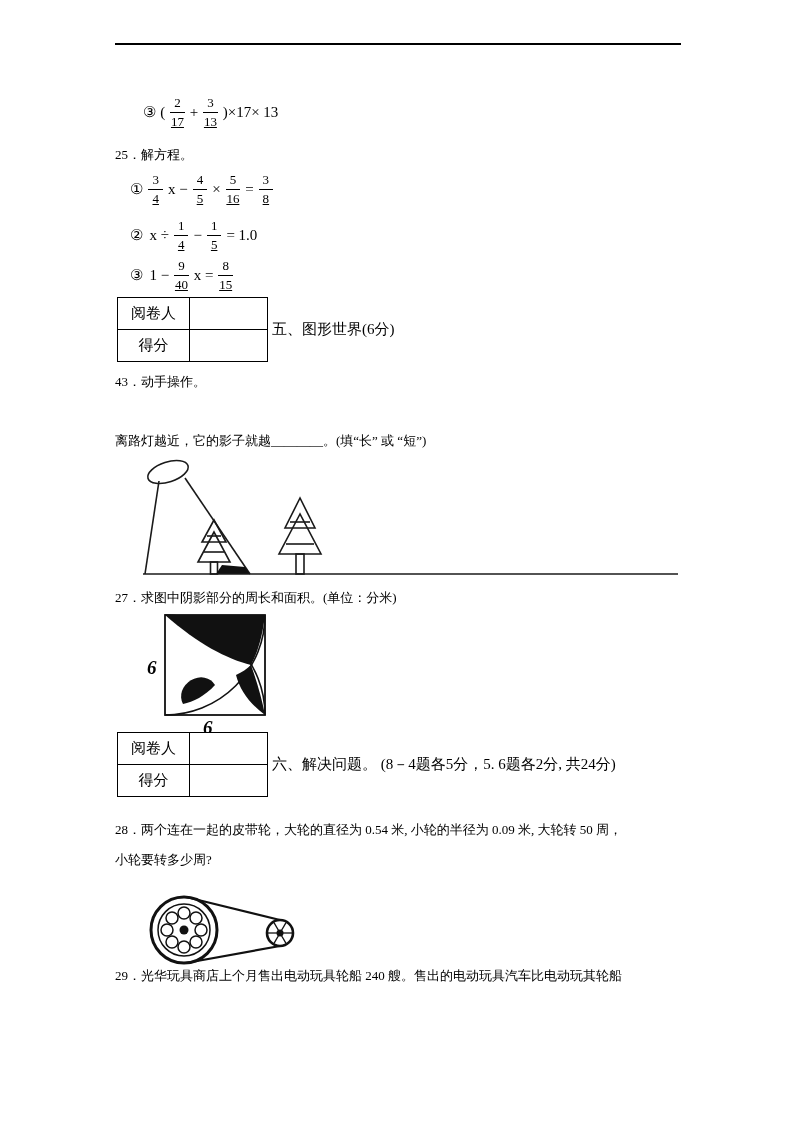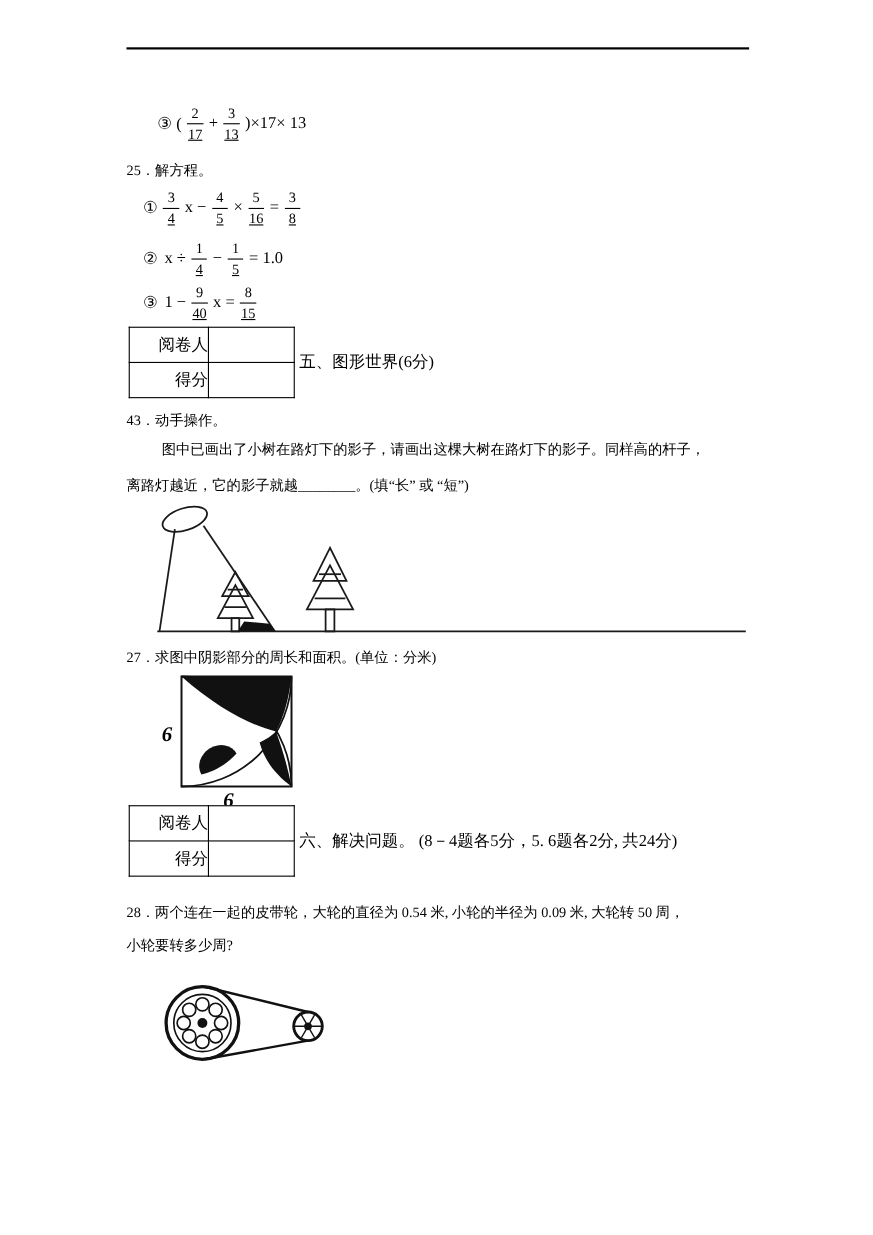--- a/index.html
+++ b/index.html
@@ -27,7 +27,7 @@
 
   table.score { border-collapse:collapse; background:#fff; }
   table.score td { border:1.5px solid #000; height:32px; }
-  td.lbl { width:72px; text-align:right; font-size:15px; }
+  td.lbl { width:72px; text-align:center; font-size:15px; }
   td.blank { width:78px; }
 
   .table-row { display:flex; align-items:center; gap:4px; }

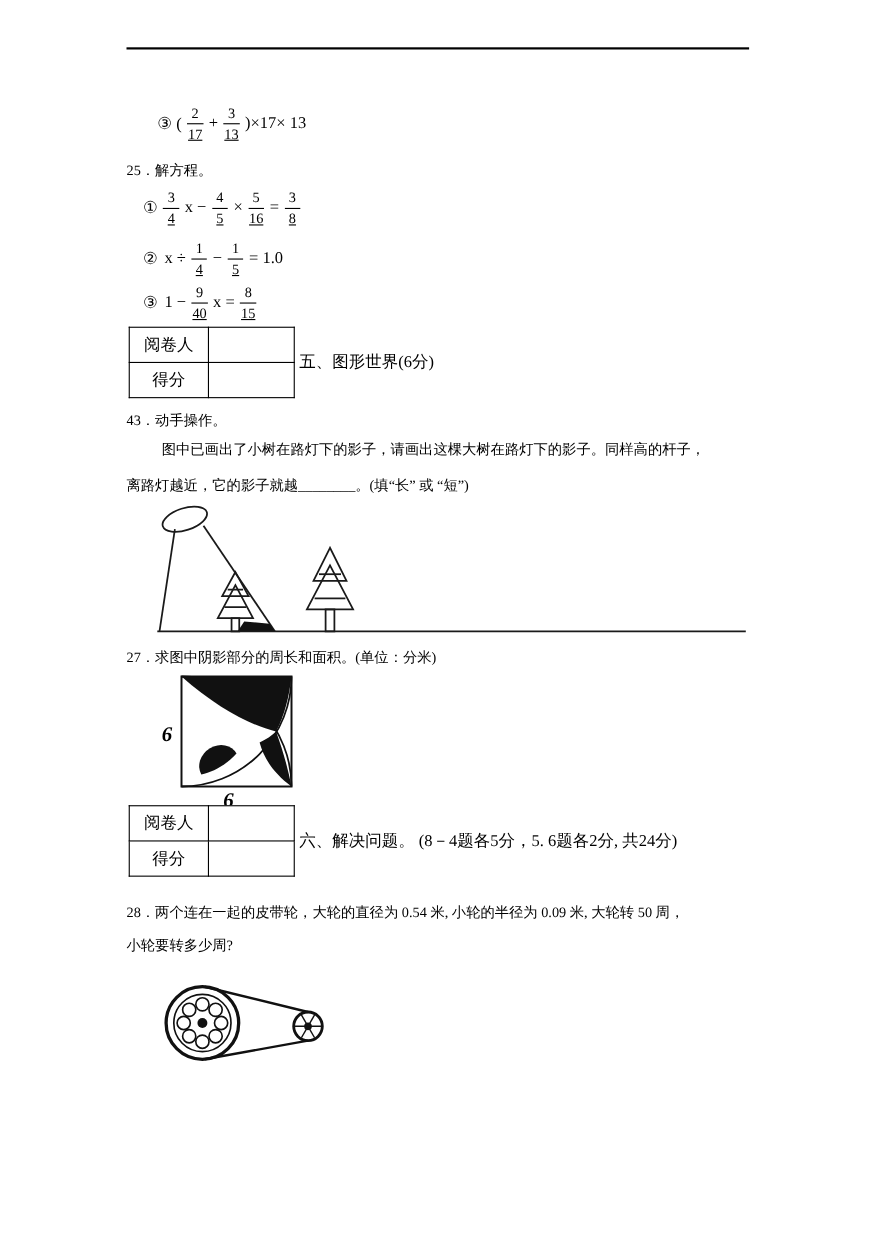--- a/index.html
+++ b/index.html
@@ -124,7 +124,6 @@
   </div>
 
   <div class="abs text" style="left:115px;top:373px">43．动手操作。</div>
-  <div class="abs text" style="left:147px;top:400px">图中已画出了小树在路灯下的影子，请画出这棵大树在路灯下的影子。同样高的杆子，</div>
   <div class="abs text" style="left:115px;top:432px">离路灯越近，它的影子就越________。(填“长” 或 “短”)</div>
 
   <svg class="abs" style="left:138px;top:456px" width="545" height="124" viewBox="0 0 545 124">

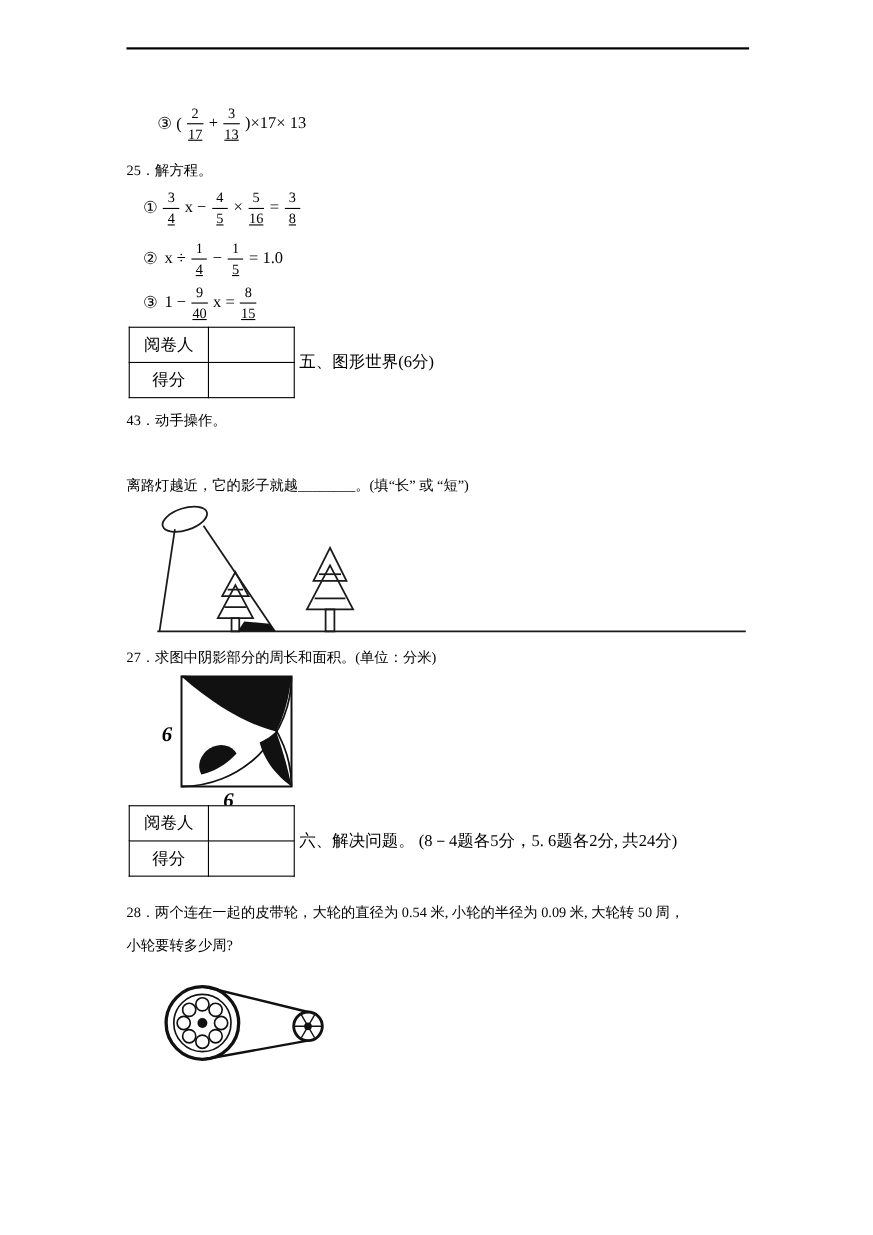--- a/index.html
+++ b/index.html
@@ -212,6 +212,7 @@
     </g>
   </svg>
 
+  <div class="abs text" style="left:115px;top:967px">29．光华玩具商店上个月售出电动玩具轮船 240 艘。售出的电动玩具汽车比电动玩其轮船</div>
 
 </div>
 

